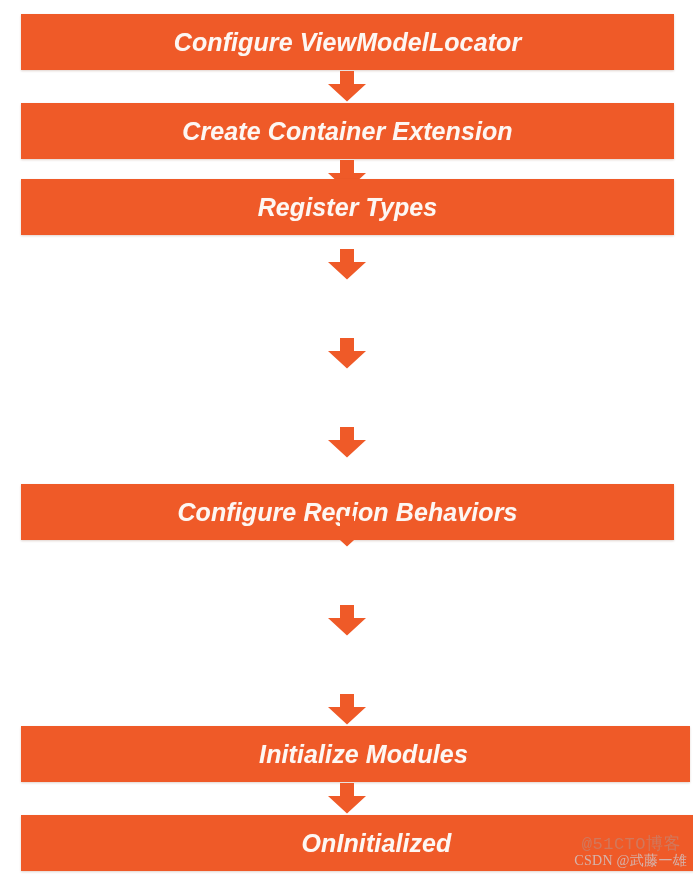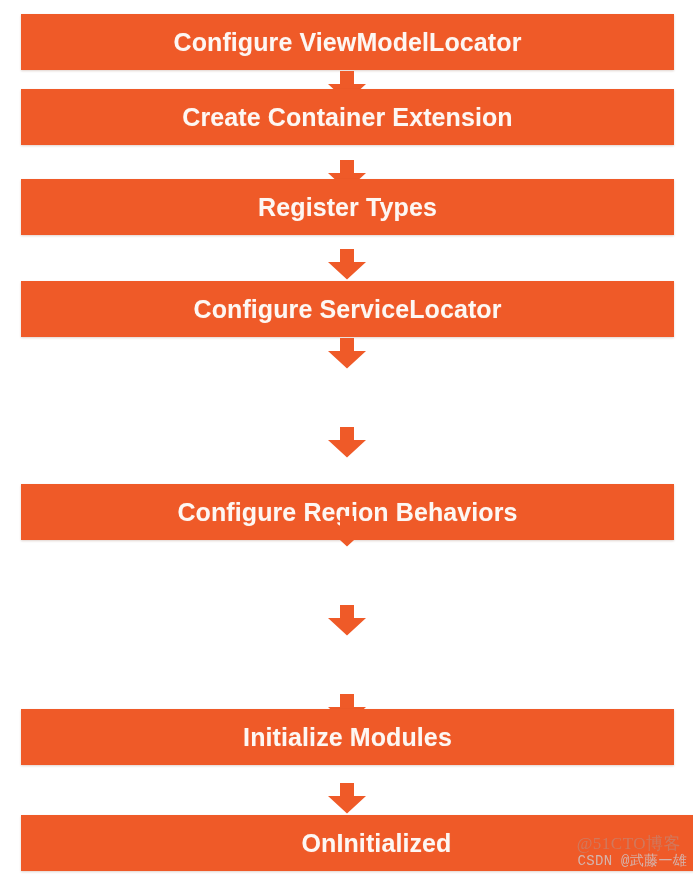--- a/index.html
+++ b/index.html
@@ -34,6 +34,7 @@
     align-items: center;
     justify-content: center;
     box-shadow: 0 1px 2px rgba(120, 60, 30, 0.22);
+    font-style: italic;
   }
   .node-label {
     color: #fdf7f3;

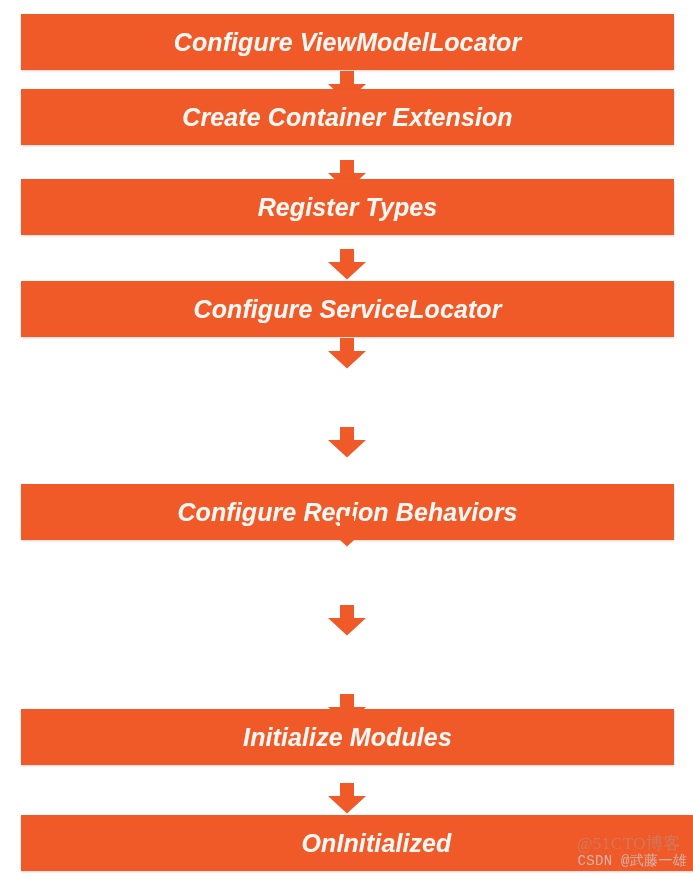--- a/index.html
+++ b/index.html
@@ -101,7 +101,7 @@
           <path d="M13 0 H27 V13 H39 L20 30.5 L1 13 H13 Z" fill="#ef5a28"></path>
         </svg>
       </div>
-      <div class="node" style="top: 89px; text-align: right;">
+      <div class="node" style="top: 103px; text-align: right;">
         <span class="node-label">Create Container Extension</span>
       </div>
       <div class="connector" style="top: 159px;">

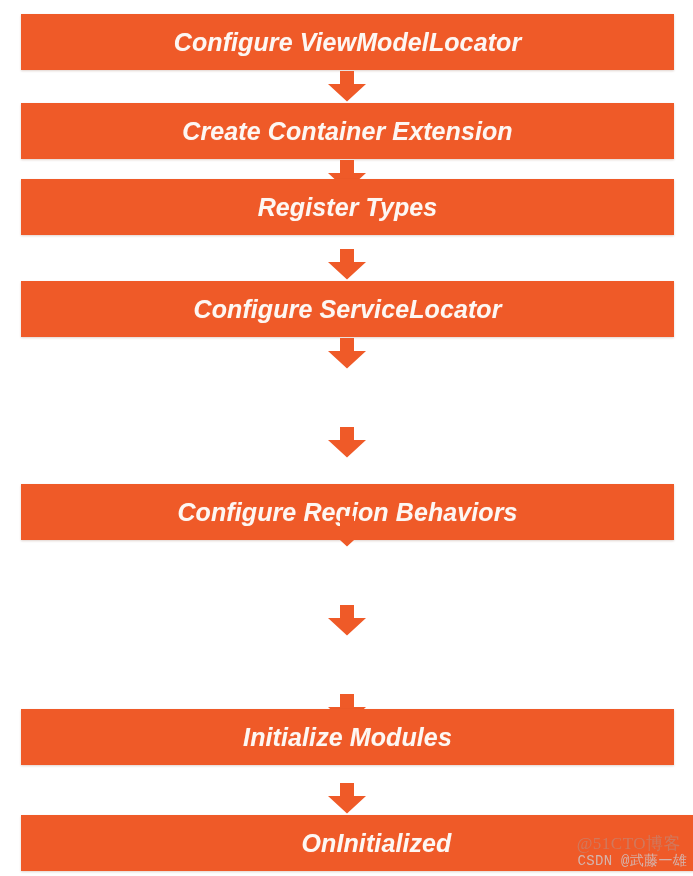--- a/index.html
+++ b/index.html
@@ -117,9 +117,6 @@
           <path d="M13 0 H27 V13 H39 L20 30.5 L1 13 H13 Z" fill="#ef5a28"></path>
         </svg>
       </div>
-      <div class="node" style="top: 281px;">
-        <span class="node-label">Configure ServiceLocator</span>
-      </div>
       <div class="connector" style="top: 337px;">
         <svg class="arrow-svg" width="40" height="31" viewBox="0 0 40 31">
           <path d="M13 0 H27 V13 H39 L20 30.5 L1 13 H13 Z" fill="#ef5a28"></path>

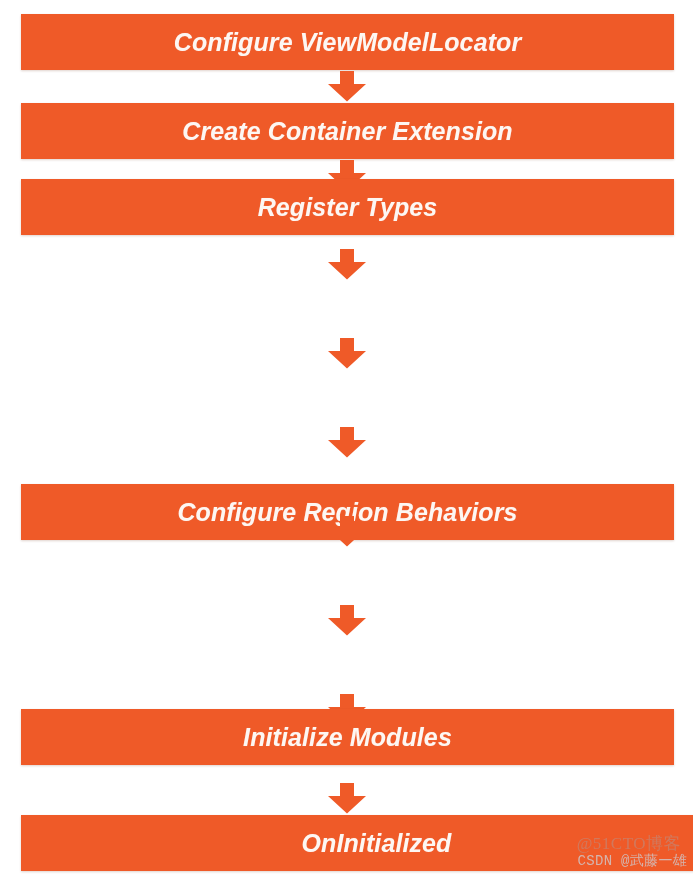--- a/index.html
+++ b/index.html
@@ -145,7 +145,7 @@
           <path d="M13 0 H27 V13 H39 L20 30.5 L1 13 H13 Z" fill="#ef5a28"></path>
         </svg>
       </div>
-      <div class="node" style="top: 709px;">
+      <div class="node" style="top: 726px; padding-left: 16px;">
         <span class="node-label">Initialize Modules</span>
       </div>
       <div class="connector" style="top: 782px;">

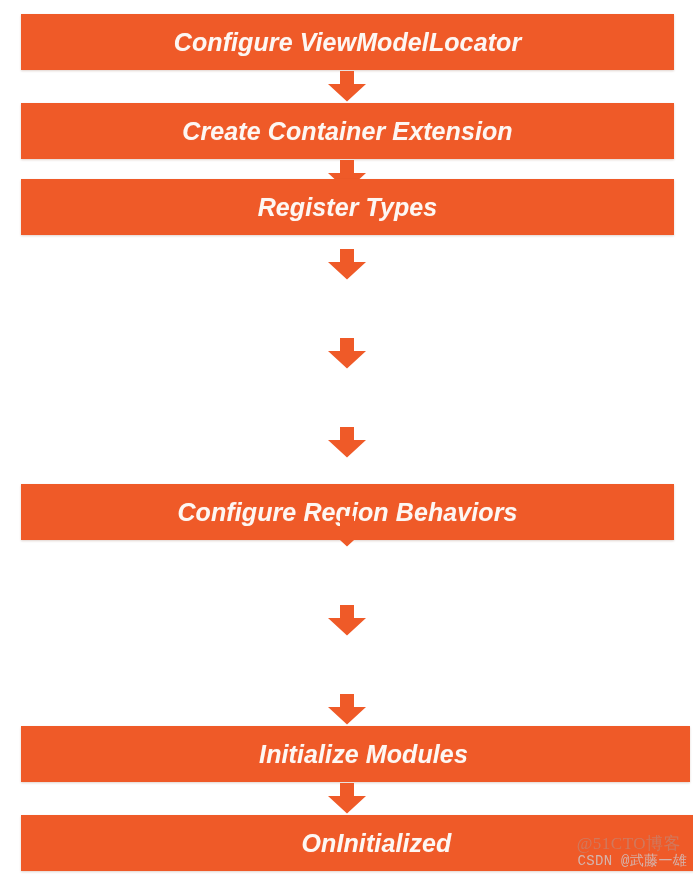--- a/index.html
+++ b/index.html
@@ -71,7 +71,7 @@
     position: absolute;
     right: 8px;
     top: 2px;
-    font-family: Liberation Serif, serif;
+    font-family: Liberation Mono, monospace;
     font-size: 17px;
     color: rgba(165, 165, 170, 0.40);
     white-space: nowrap;

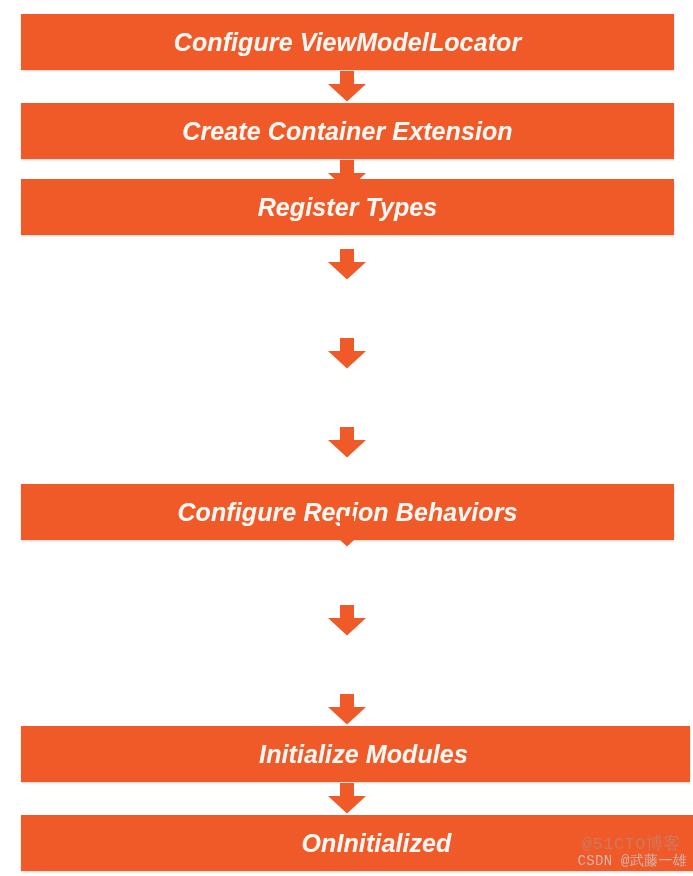--- a/index.html
+++ b/index.html
@@ -81,7 +81,7 @@
     position: absolute;
     right: 2px;
     bottom: 4px;
-    font-family: Liberation Mono, monospace;
+    font-family: Liberation Serif, serif;
     font-size: 14px;
     color: rgba(205, 205, 210, 0.78);
     white-space: nowrap;

